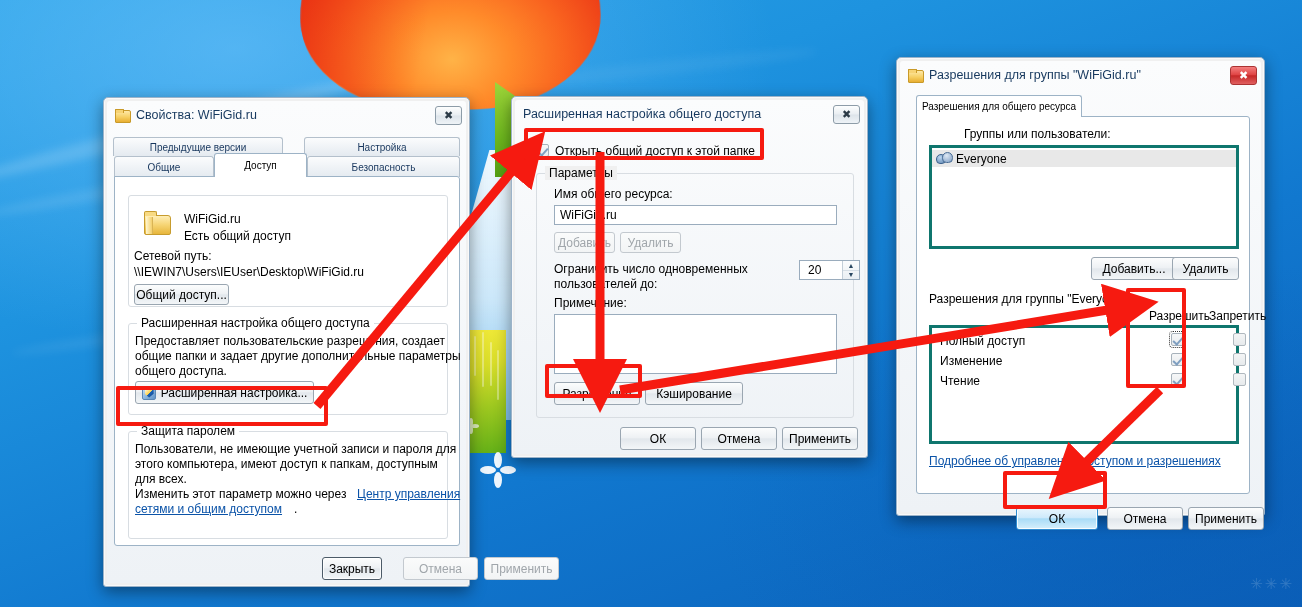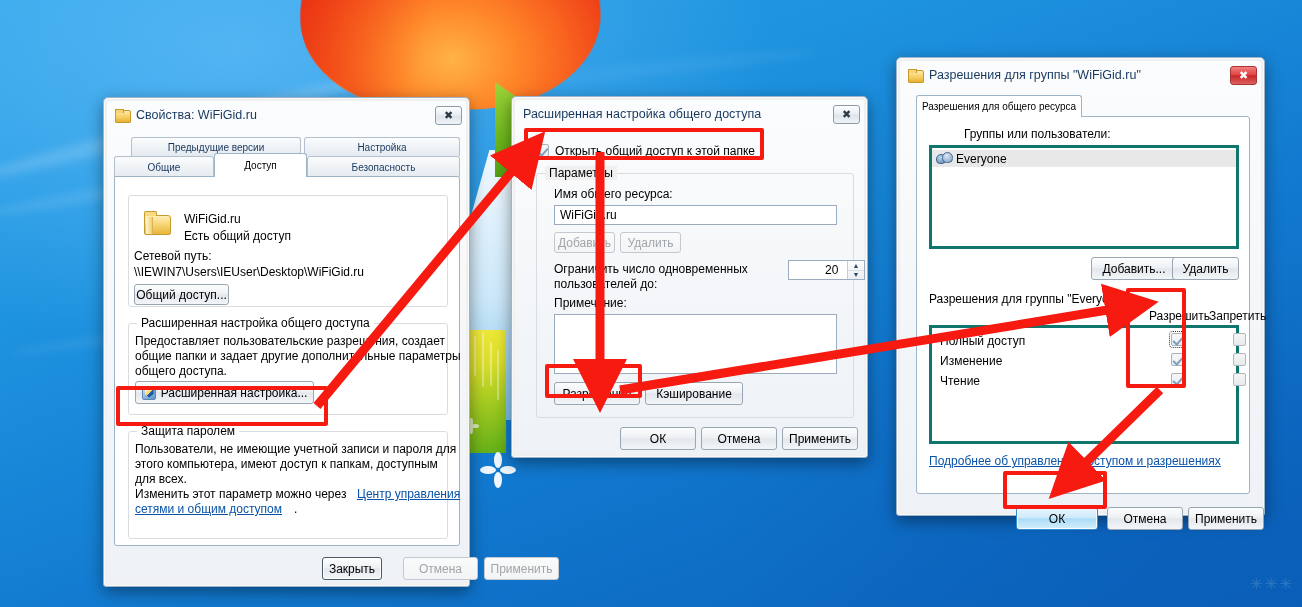--- a/index.html
+++ b/index.html
@@ -286,7 +286,7 @@
 
     <div class="dlg-body">
 
-      <div class="tab" style="left:24px; top:8px; width:170px; height:19px;">
+      <div class="tab" style="left:6px; top:8px; width:170px; height:19px;">
         <span>Предыдущие версии</span>
       </div>
       <div class="tab" style="left:197px; top:8px; width:156px; height:19px;">

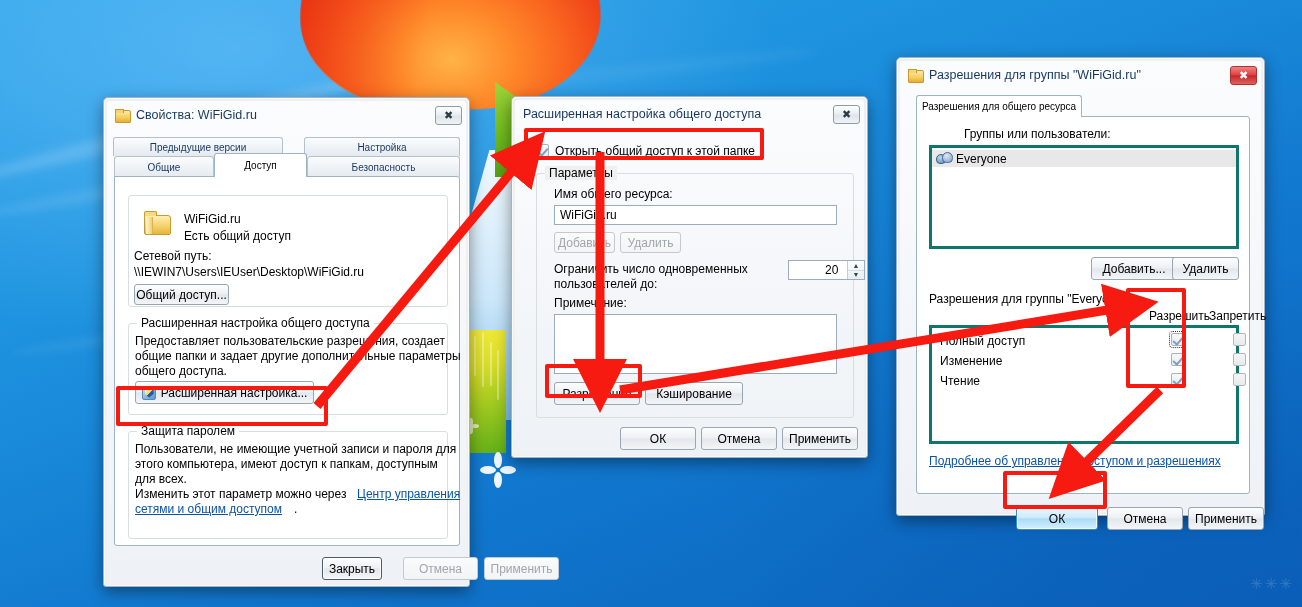--- a/index.html
+++ b/index.html
@@ -390,7 +390,7 @@
 
         <div class="lbl" style="left:17px; top:88px;">Ограничить число одновременных</div>
         <div class="lbl" style="left:17px; top:103px;">пользователей до:</div>
-        <div class="spin" style="left:251px; top:86px; width:77px; height:20px;padding-left:28px;">
+        <div class="spin" style="left:262px; top:86px; width:61px; height:20px;">
           <span class="val">20</span>
           <span class="arrows">
             <div>▲</div>

